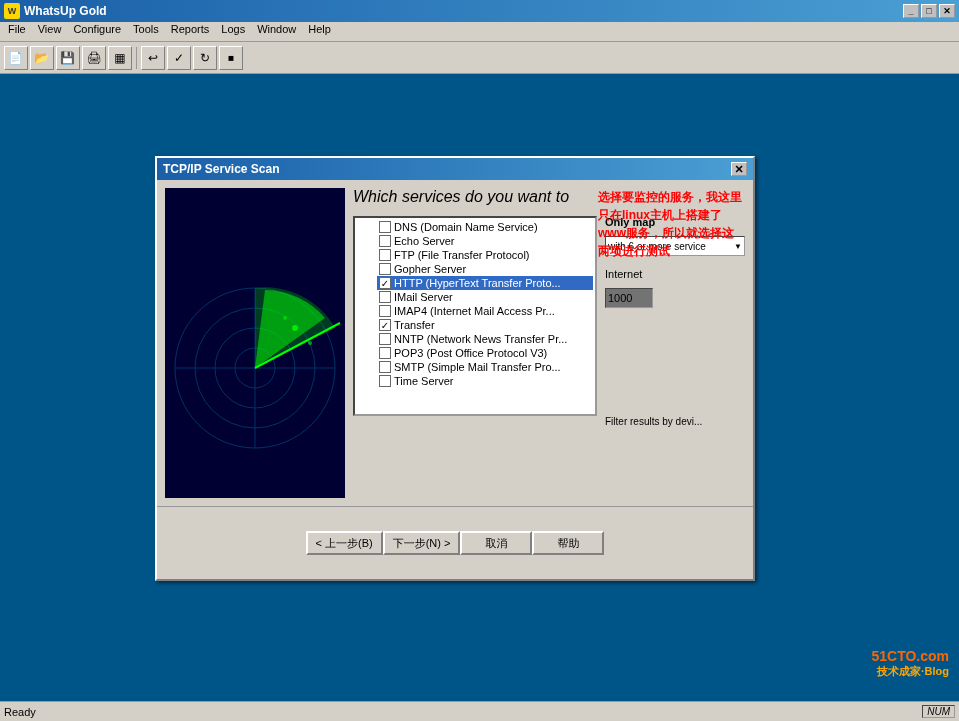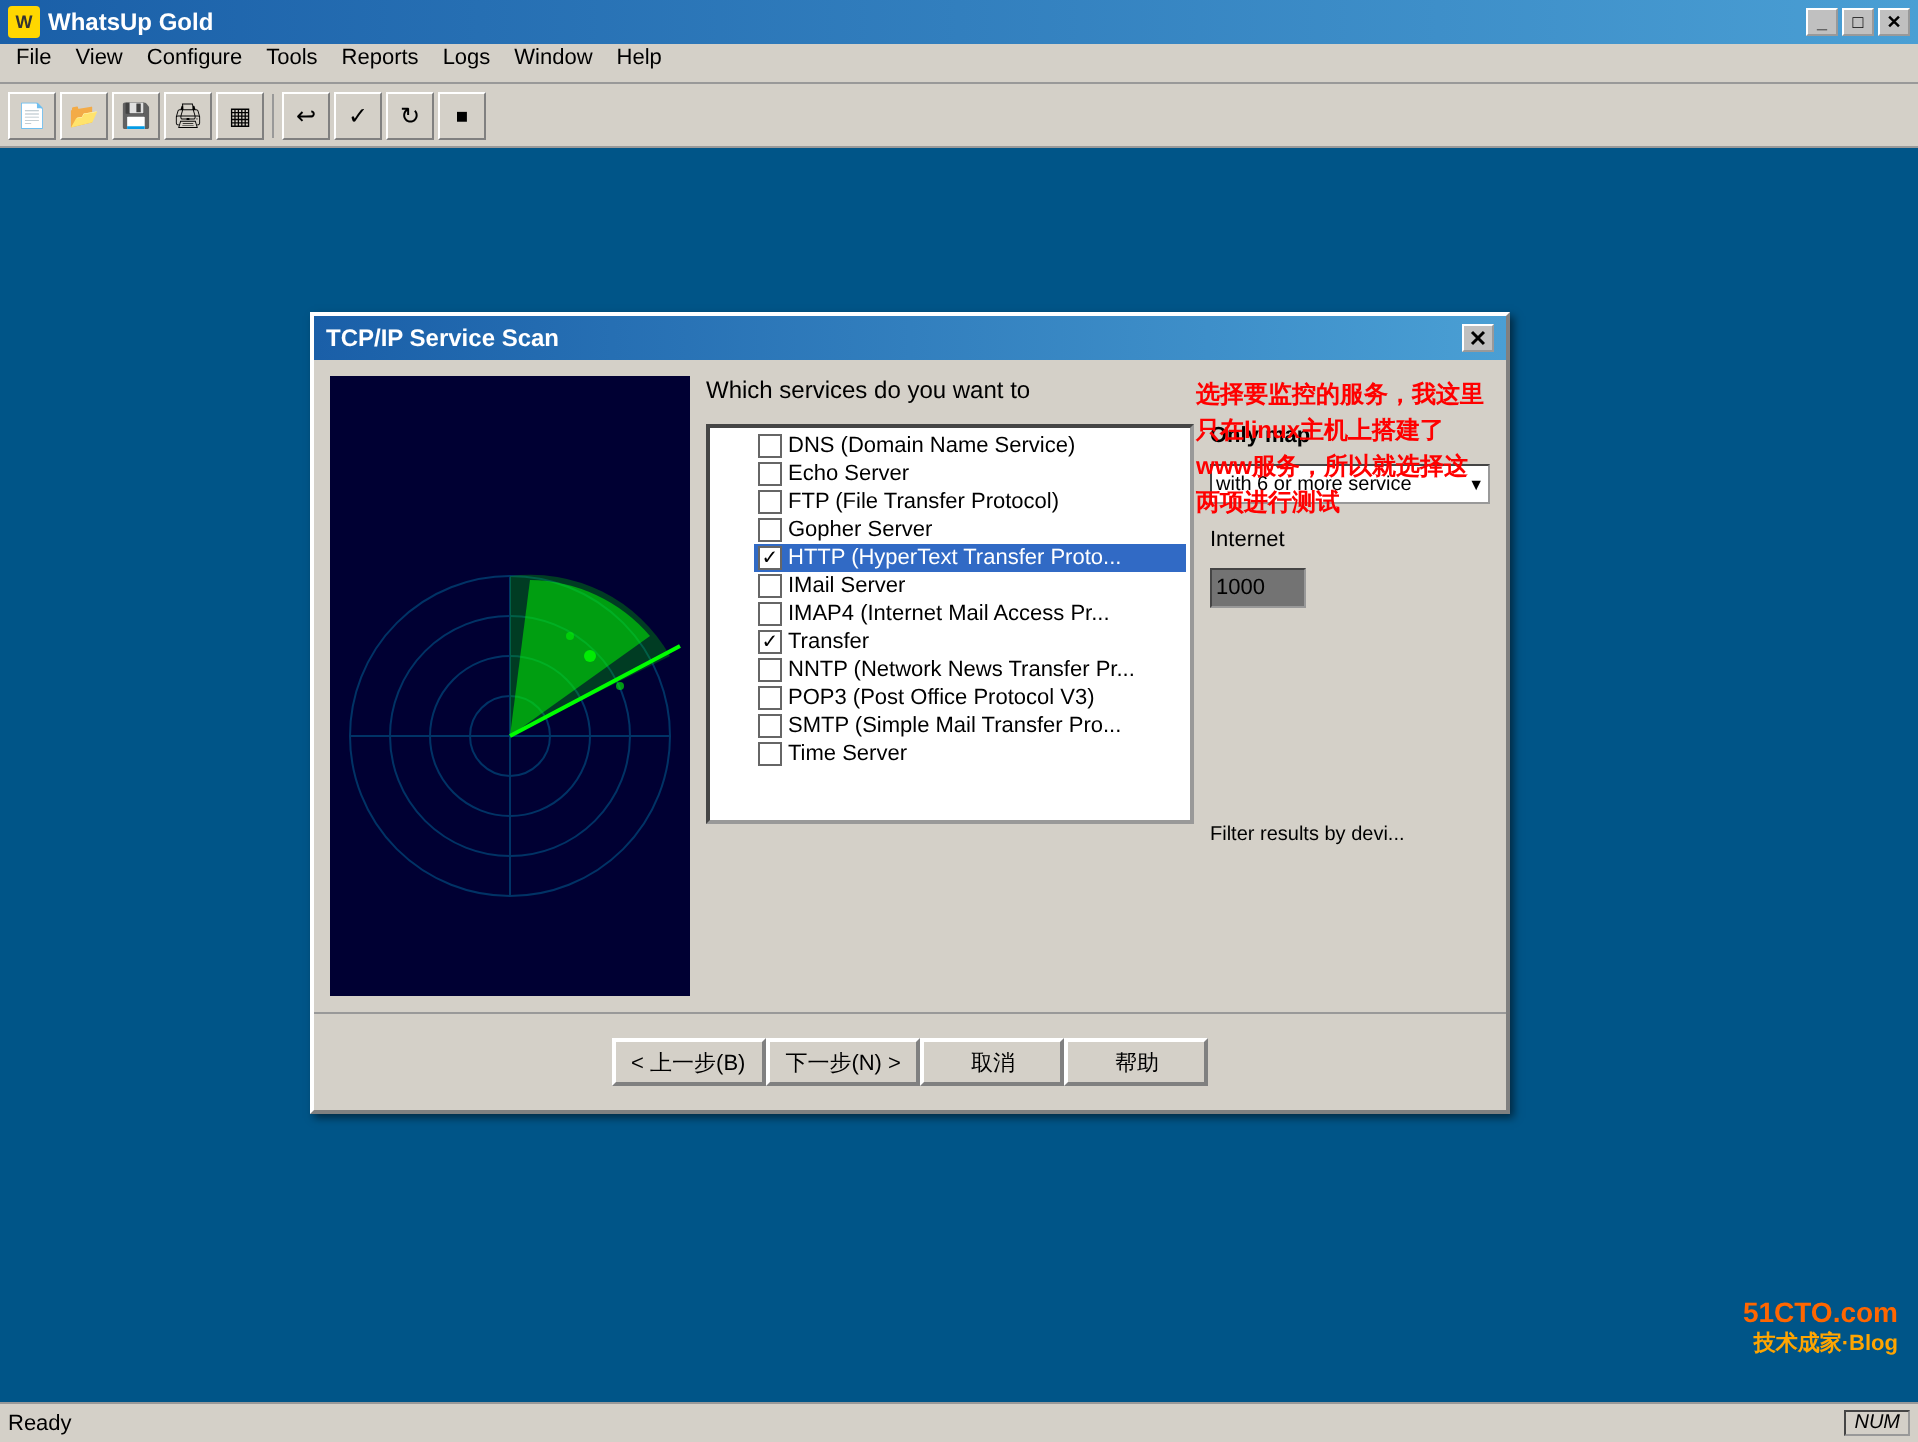--- a/index.html
+++ b/index.html
@@ -207,9 +207,10 @@
     }
 
     .question-text {
-      font-size: 12px;
+      font-size: 16px;
       color: #000;
       margin-bottom: 4px;
+      font-style: italic;
     }
 
     

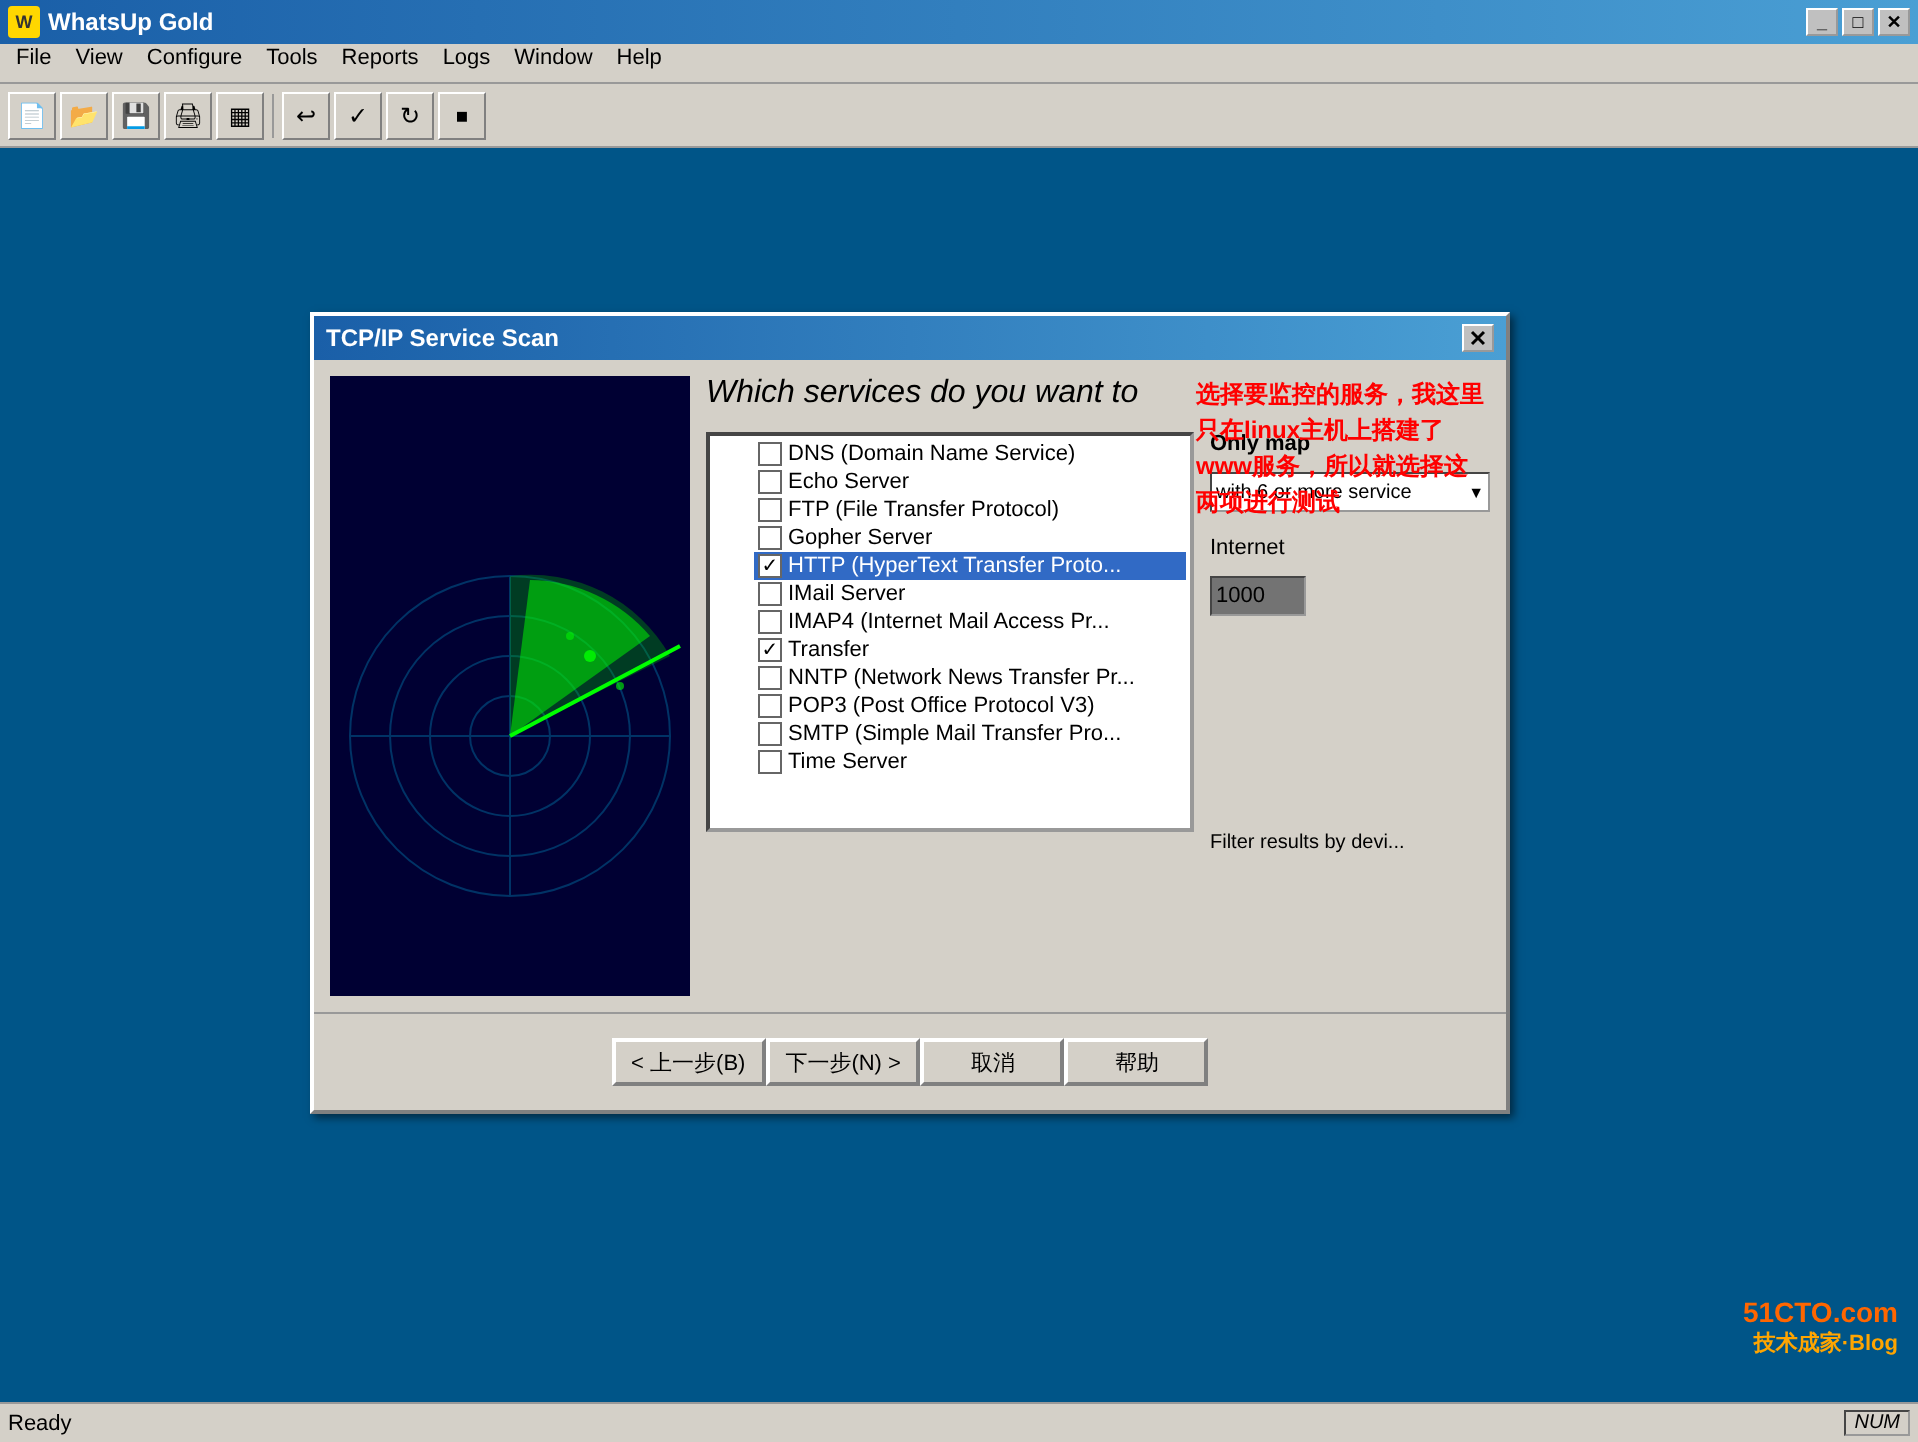--- a/index.html
+++ b/index.html
@@ -320,7 +320,7 @@
       display: flex;
       justify-content: center;
       gap: 0;
-      padding: 12px;
+      padding: 24px;
       border-top: 1px solid #999;
     }
     .dialog-btn {

